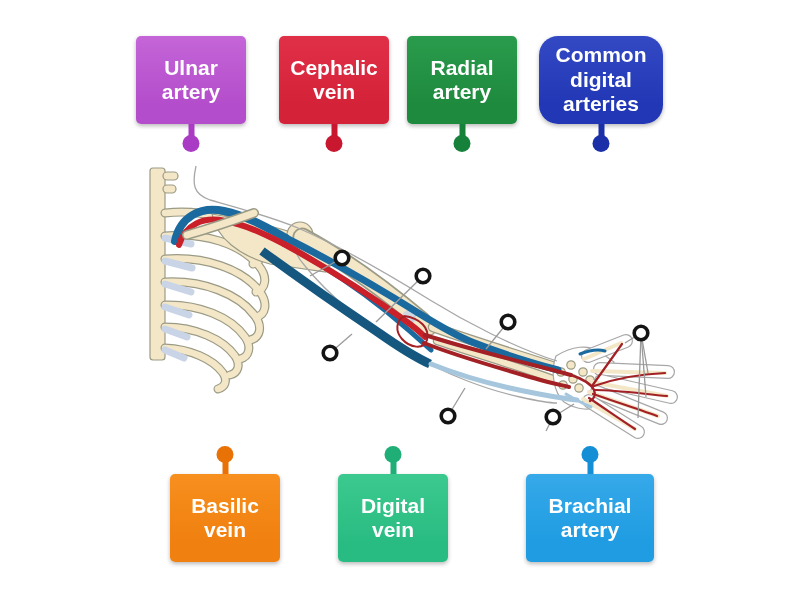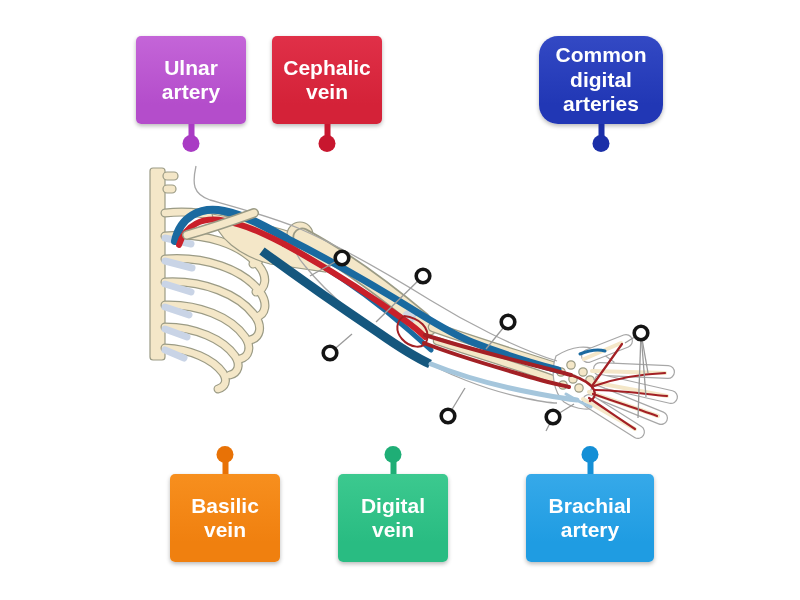--- a/index.html
+++ b/index.html
@@ -179,7 +179,7 @@
         <i class="pin-dot" style="background: rgb(169, 59, 196);"></i>
       </span>
   </div>
-  <div class="card top-card" style="left: 272px; background: linear-gradient(rgb(224, 48, 72) 0%, rgb(212, 34, 56) 78%);">
+  <div class="card top-card" style="left: 279px; background: linear-gradient(rgb(224, 48, 72) 0%, rgb(212, 34, 56) 78%);">
     <span>Cephalic vein</span>
     <span class="pin pin-bottom">
         <i class="pin-stem" style="background: rgb(200, 23, 47);"></i>

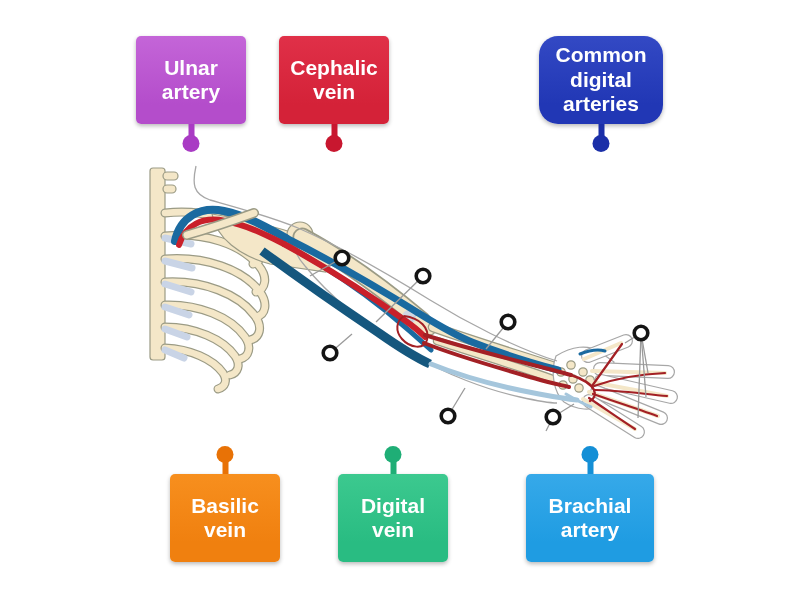--- a/index.html
+++ b/index.html
@@ -186,6 +186,13 @@
         <i class="pin-dot" style="background: rgb(200, 23, 47);"></i>
       </span>
   </div>
+  <div class="card top-card" style="left: 407px; background: linear-gradient(rgb(42, 155, 76) 0%, rgb(30, 138, 61) 78%);">
+    <span>Radial artery</span>
+    <span class="pin pin-bottom">
+        <i class="pin-stem" style="background: rgb(21, 129, 58);"></i>
+        <i class="pin-dot" style="background: rgb(21, 129, 58);"></i>
+      </span>
+  </div>
   <div class="card top-card" style="left: 539px; width: 124px; background: linear-gradient(rgb(51, 73, 196) 0%, rgb(33, 55, 181) 78%); border-radius: 19px;">
     <span>Common digital arteries</span>
     <span class="pin pin-bottom">

